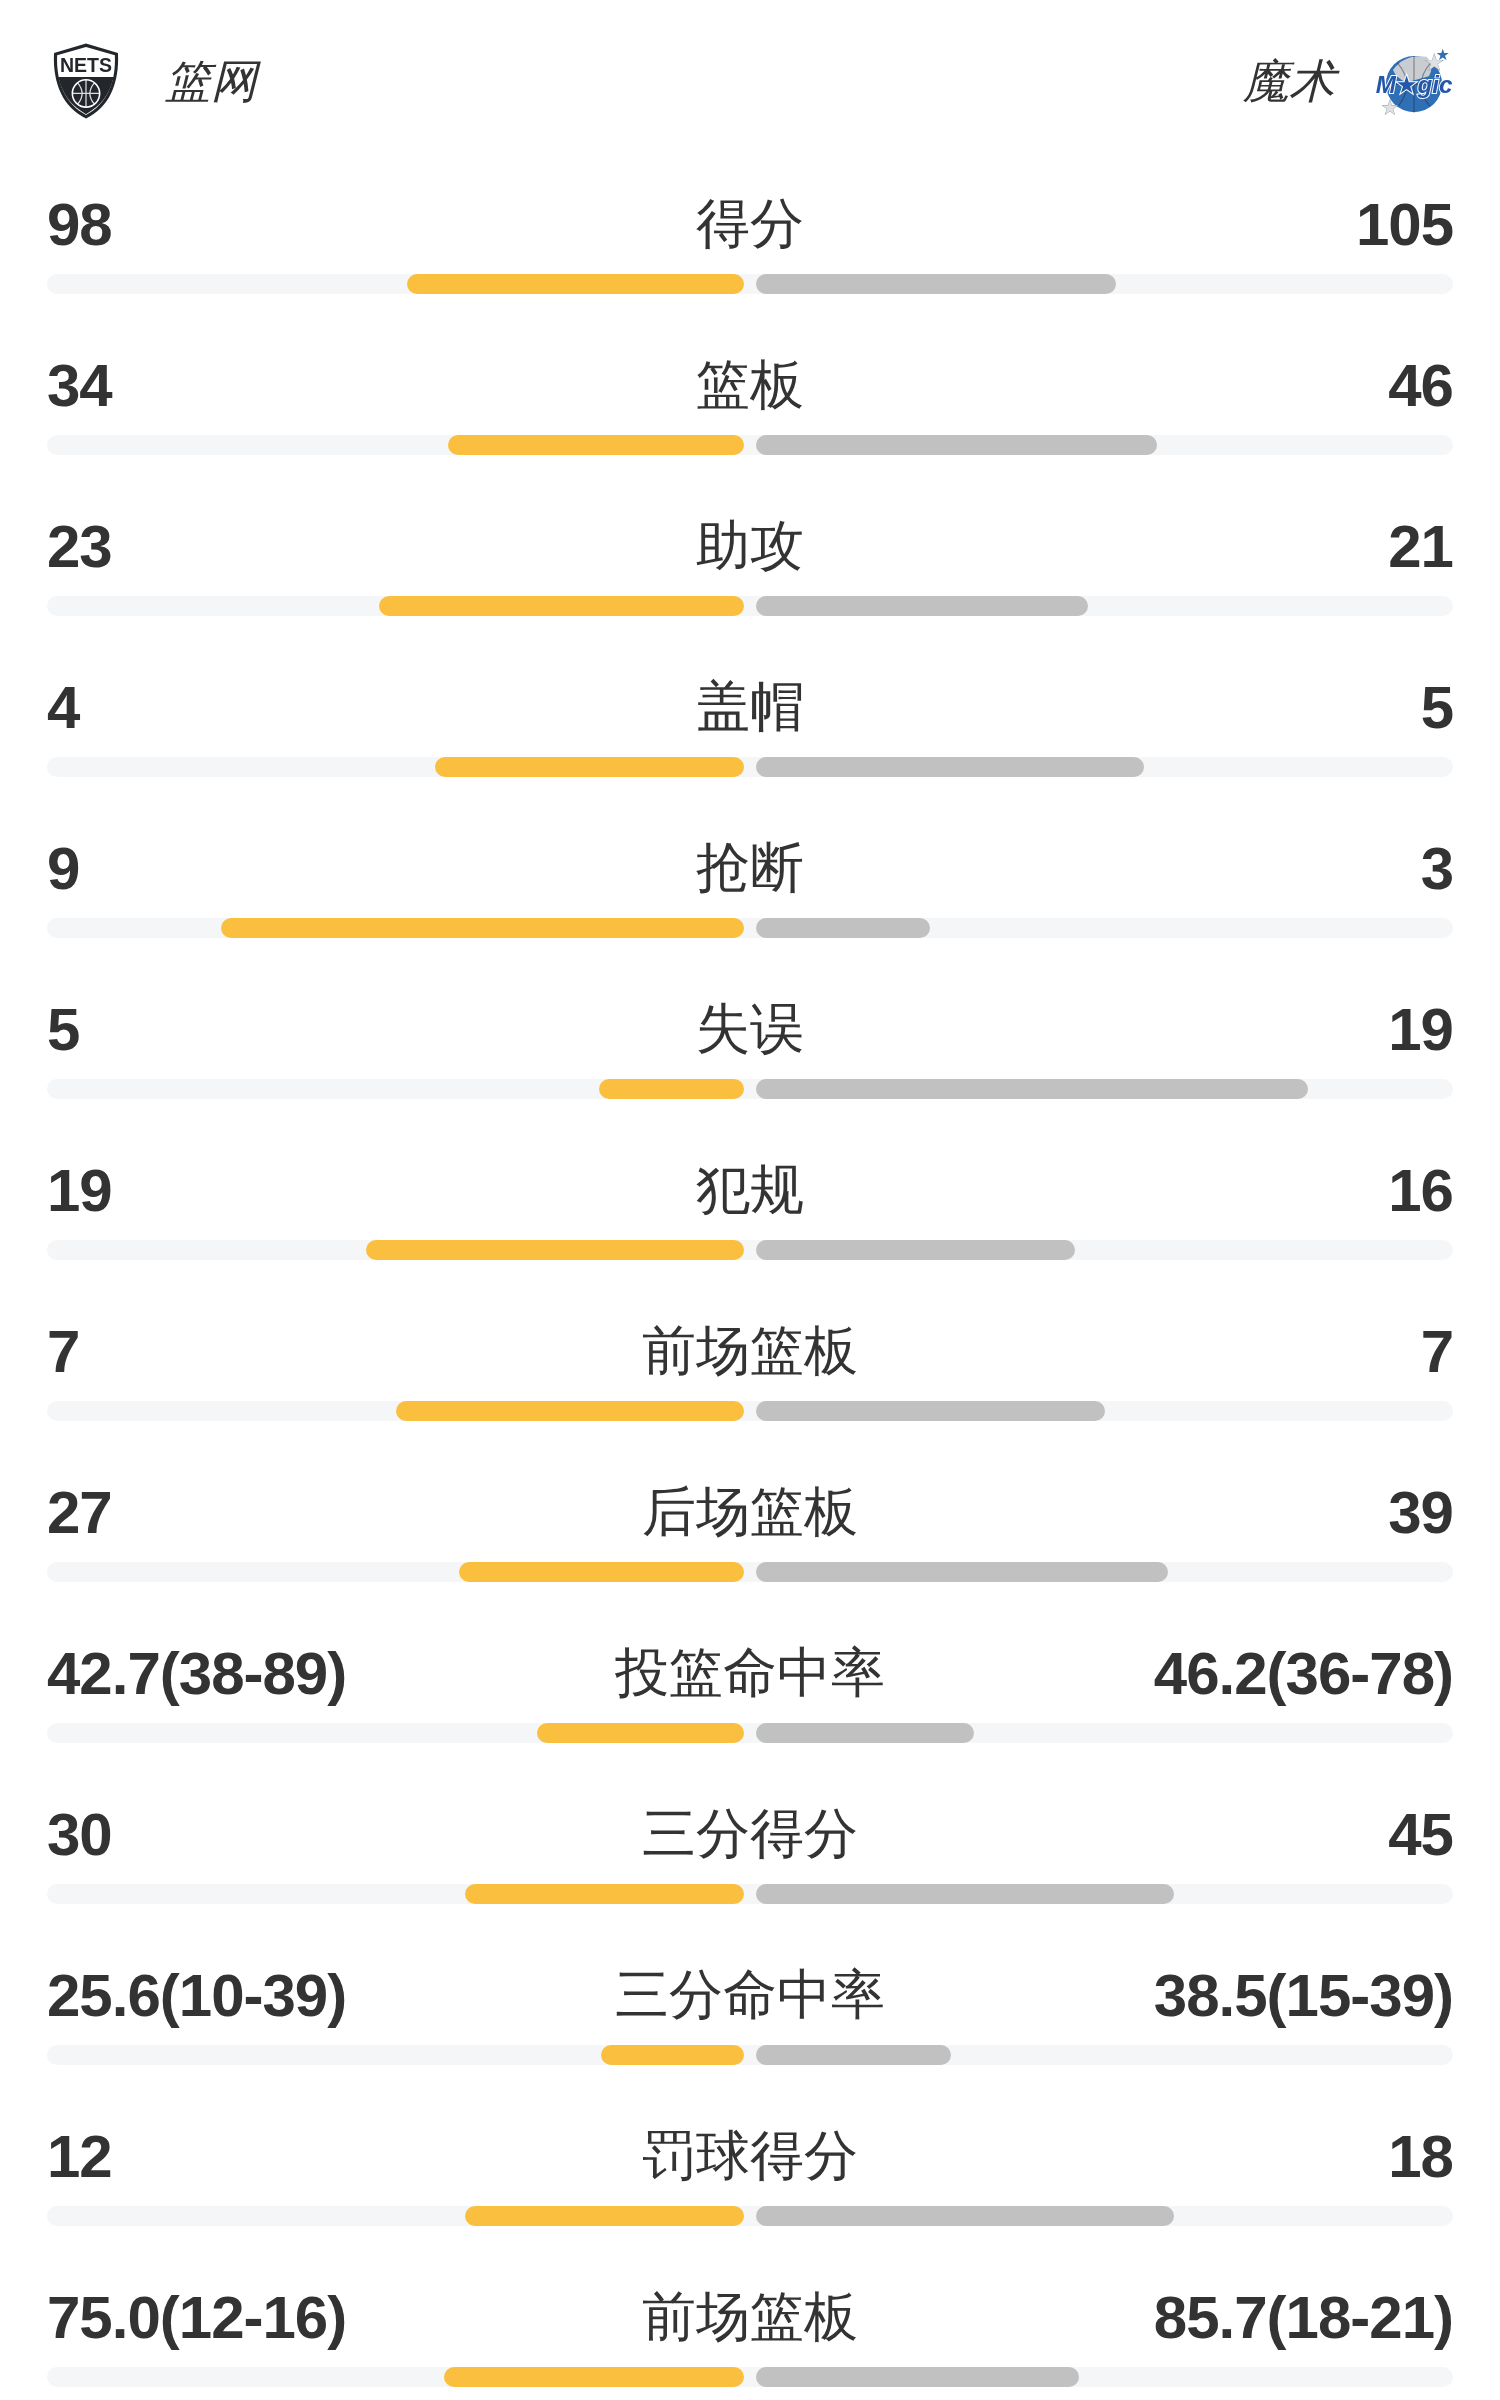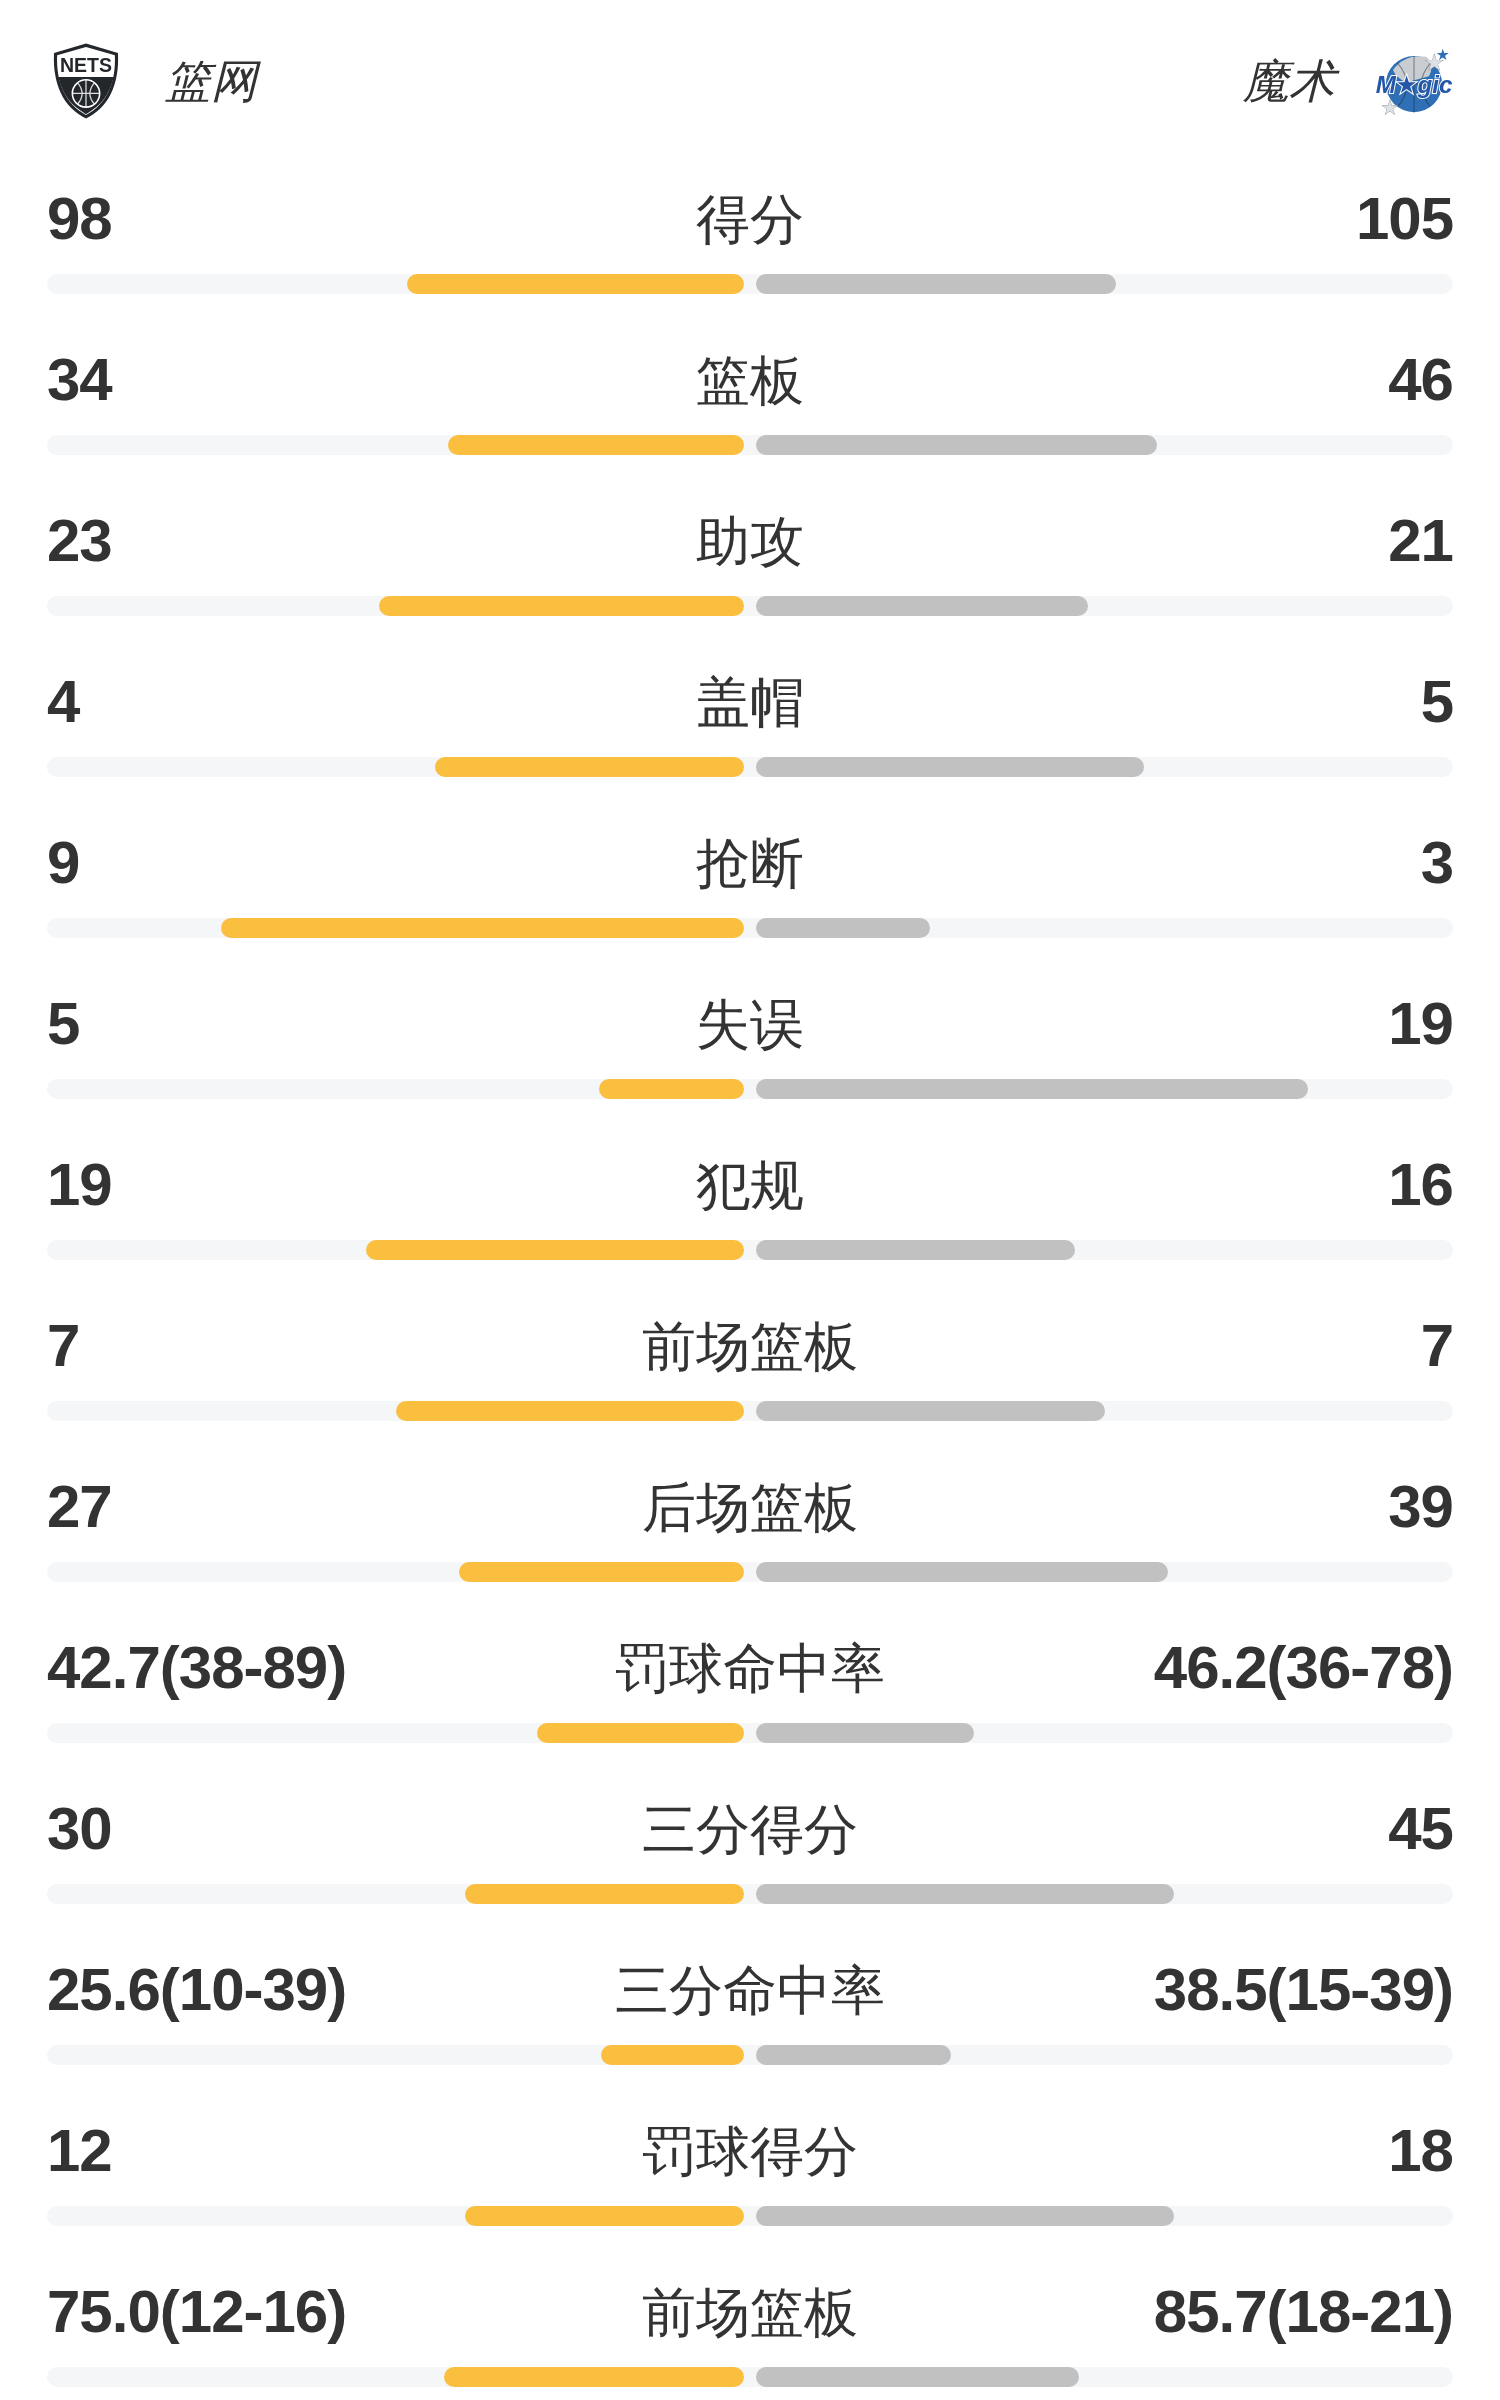--- a/index.html
+++ b/index.html
@@ -54,7 +54,7 @@
     height:80px;
     display:flex;
     justify-content:space-between;
-    align-items:flex-start;
+    align-items:center;
     gap:14px;
   }
   .stat-value{

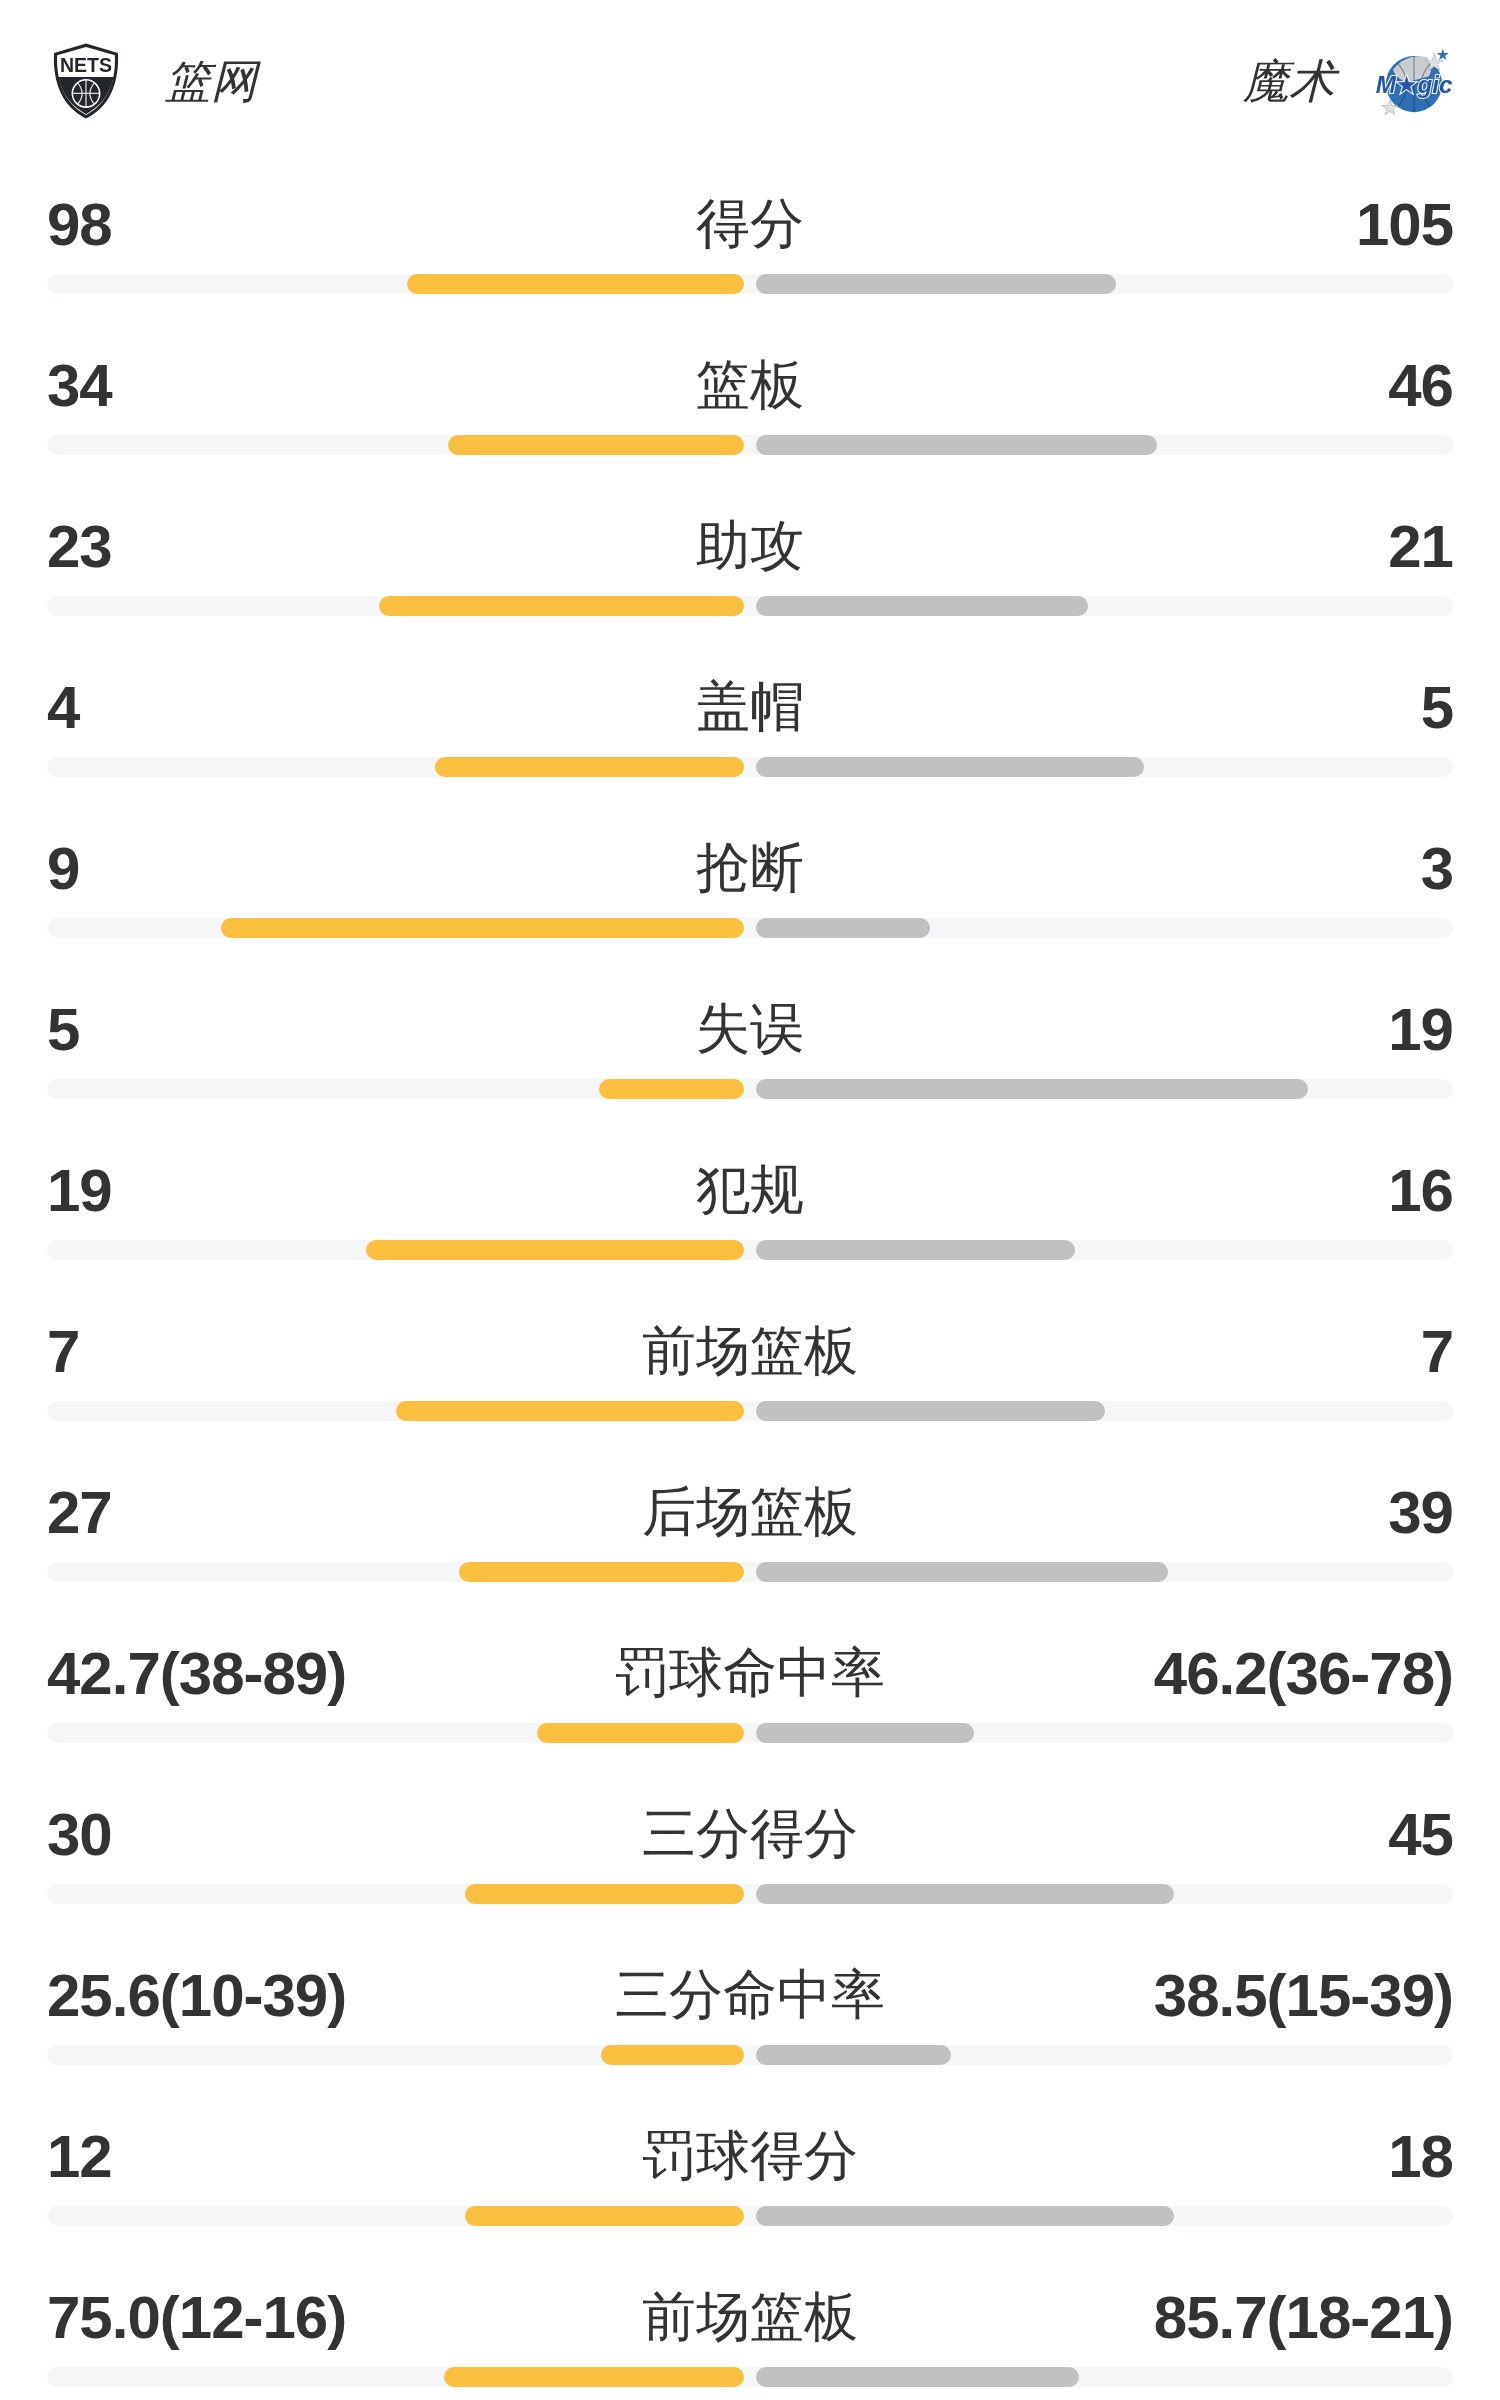--- a/index.html
+++ b/index.html
@@ -240,7 +240,7 @@
   <div class="stat-row">
     <div class="stat-values">
       <div class="stat-value">42.7(38-89)</div>
-      <div class="stat-label">罚球命中率</div>
+      <div class="stat-label">投篮命中率</div>
       <div class="stat-value">46.2(36-78)</div>
     </div>
     <div class="stat-track">

